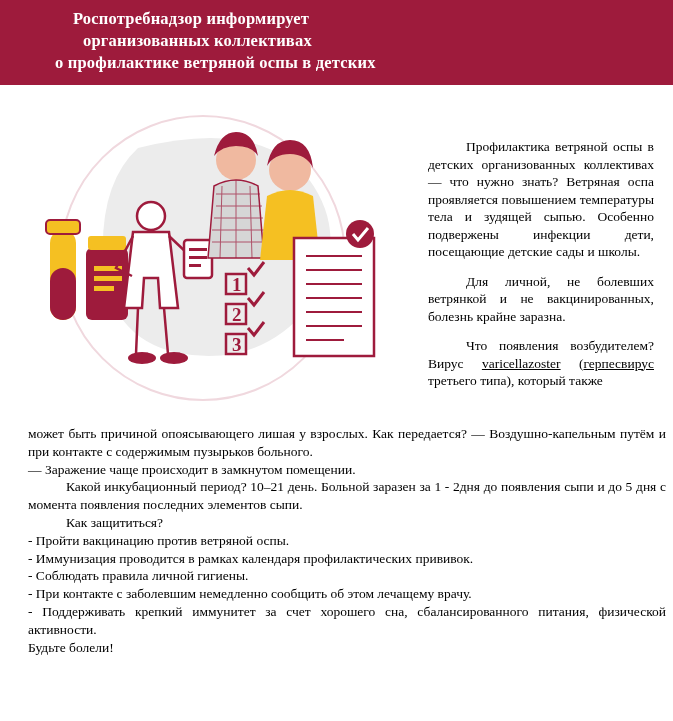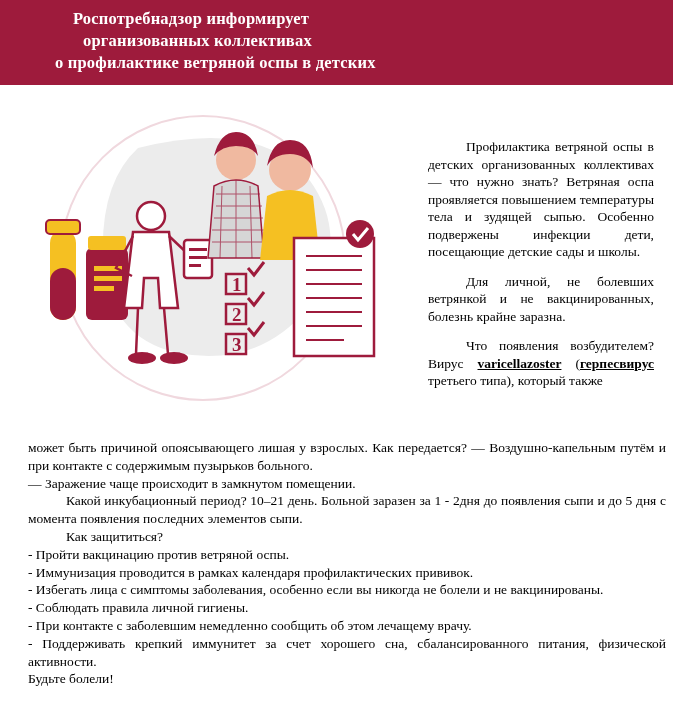--- a/index.html
+++ b/index.html
@@ -63,7 +63,7 @@
   .right-col p { margin: 12px; }
   .right-col p + p { margin-top: 0px; }
   .indent { text-indent: 38px; }
-  .underline { text-decoration: underline; font-weight: bold; }
+  .underline { text-decoration: underline; }
 
   
   .body-text {

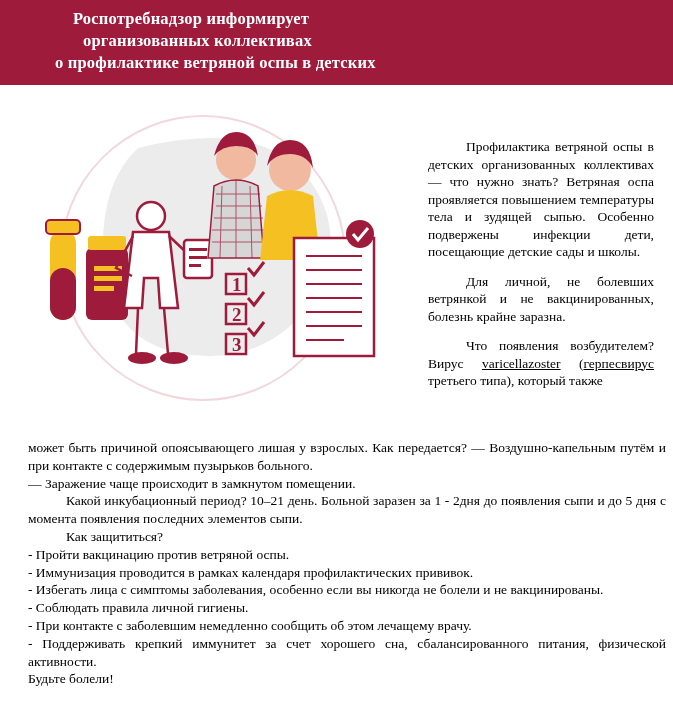--- a/index.html
+++ b/index.html
@@ -69,7 +69,7 @@
   .body-text {
     position: absolute;
     left: 28px;
-    top: 439px;
+    top: 425px;
     width: 638px;
     font-size: 13.5px;
     line-height: 17.8px;

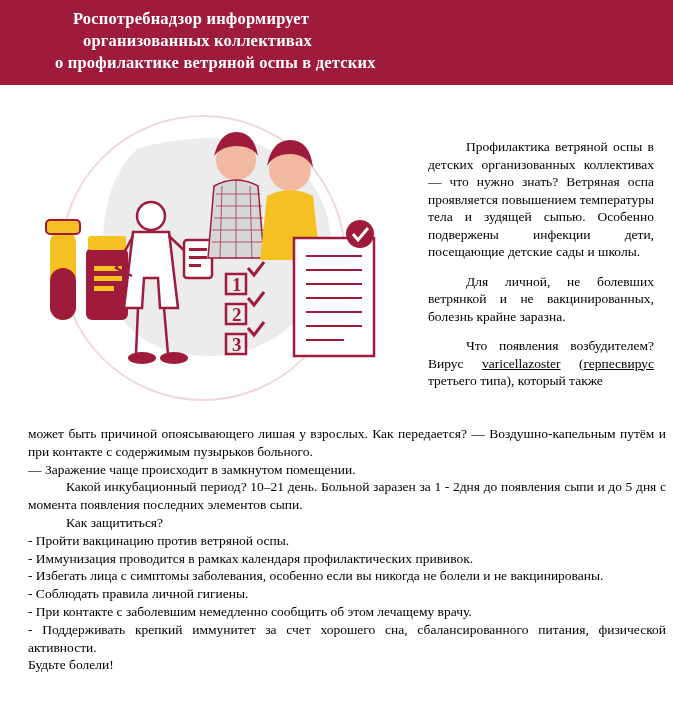--- a/index.html
+++ b/index.html
@@ -192,7 +192,6 @@
   <p class="ind">Как защититься?</p>
   <p class="listline">- Пройти вакцинацию против ветряной оспы.</p>
   <p class="listline">- Иммунизация проводится в рамках календаря профилактических прививок.</p>
-  <p class="listline">- Избегать лица с симптомы заболевания, особенно если вы никогда не болели и не вакцинированы.</p>
   <p class="listline">- Соблюдать правила личной гигиены.</p>
   <p class="listline">- При контакте с заболевшим немедленно сообщить об этом лечащему врачу.</p>
   <p class="listline">- Поддерживать крепкий иммунитет за счет хорошего сна, сбалансированного питания, физической активности.</p>

